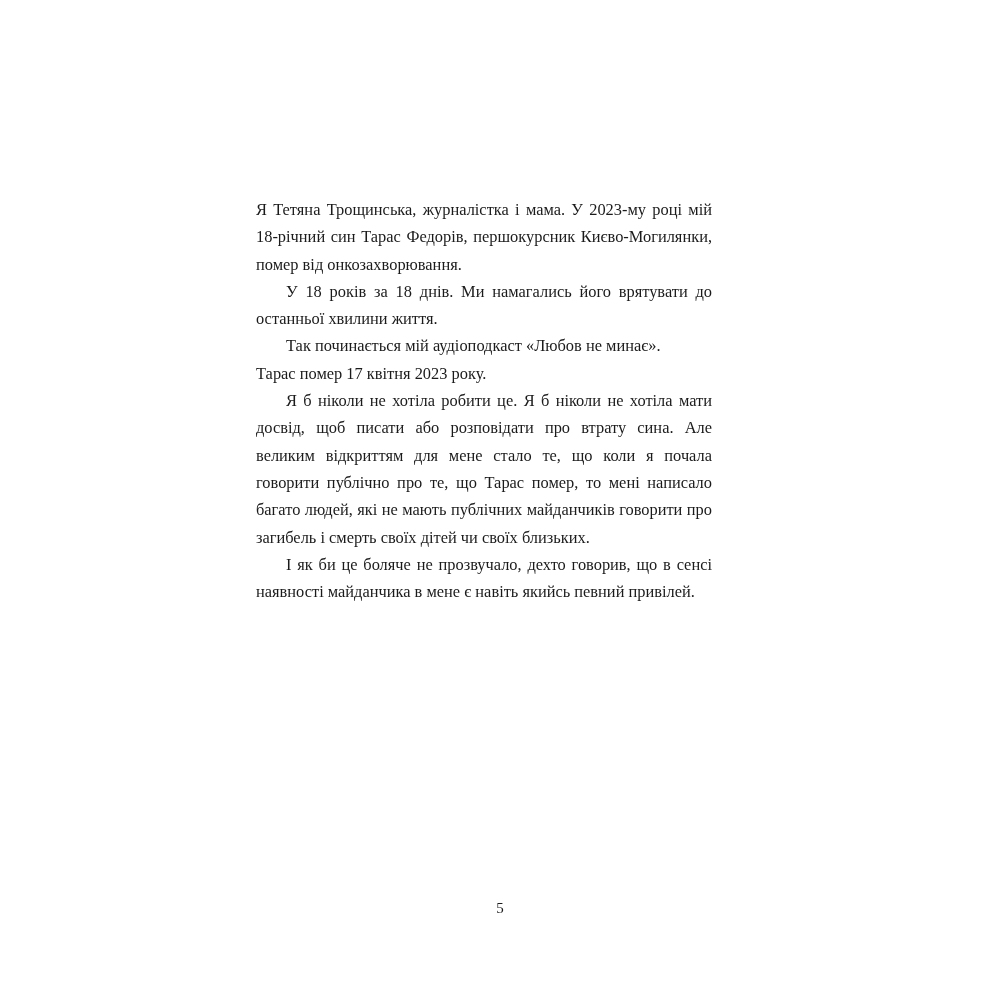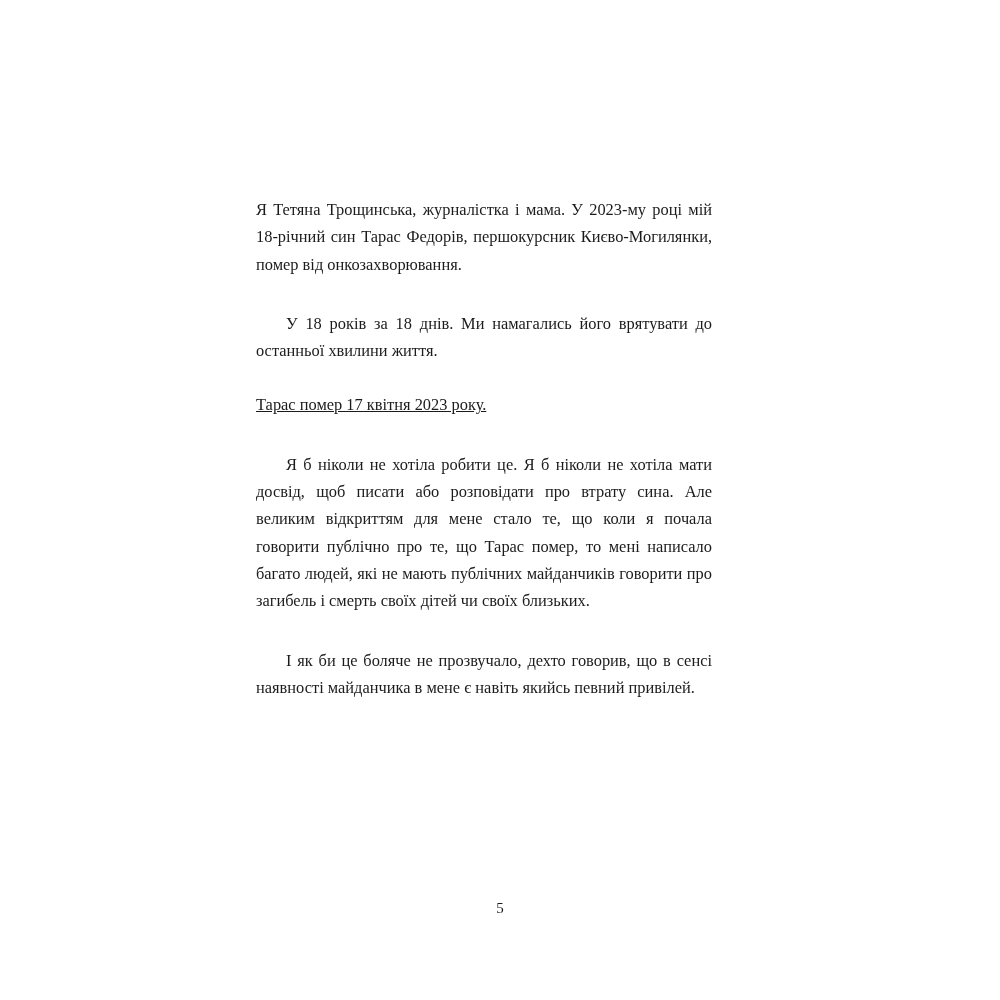--- a/index.html
+++ b/index.html
@@ -40,7 +40,6 @@
   }
   .para.indent {
     text-indent: 30px;
-    margin-top: 32px;
   }
   .para.gap-before {
     margin-top: 27px;

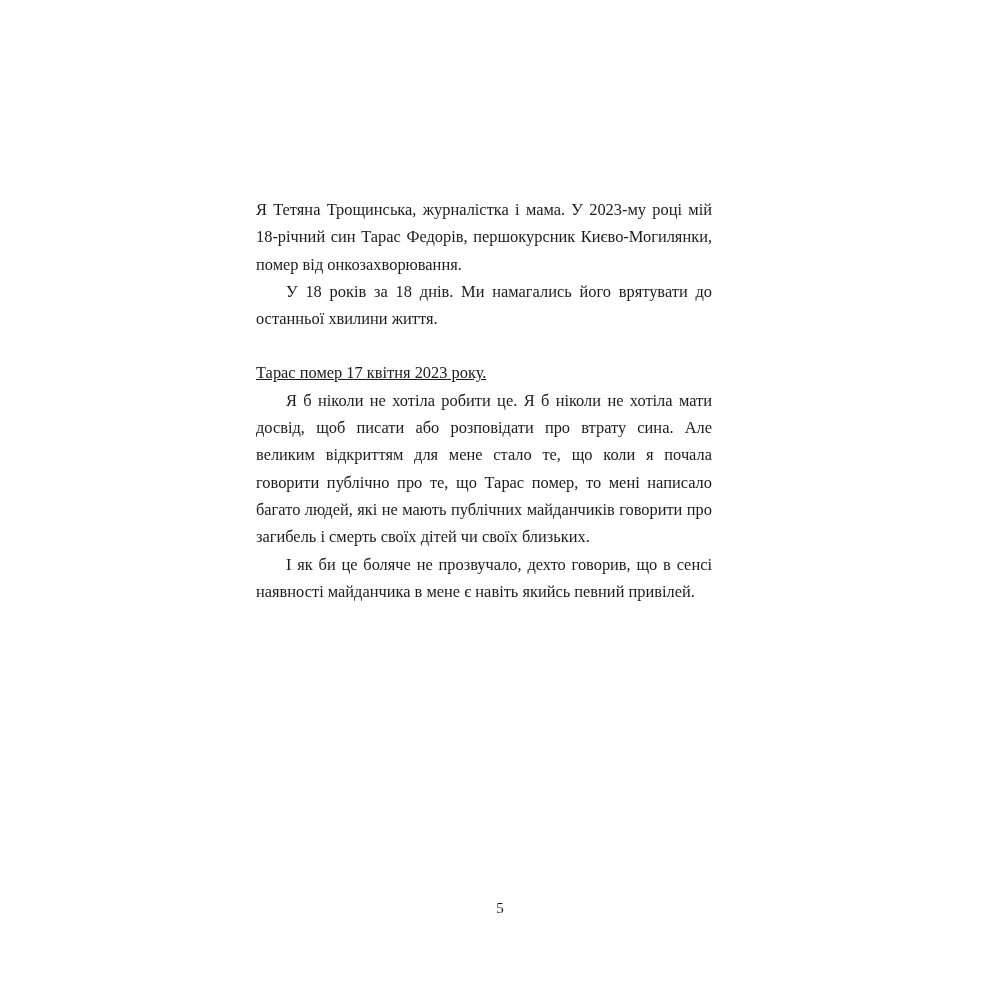--- a/index.html
+++ b/index.html
@@ -63,6 +63,7 @@
   <div class="text-column">
     <p class="para">Я Тетяна Трощинська, журналістка і мама. У 2023-му році мій 18-річний син Тарас Федорів, першокурсник Києво-Могилянки, помер від онкозахворювання.</p>
     <p class="para indent">У 18 років за 18 днів. Ми намагались його врятувати до останньої хвилини життя.</p>
+    <p class="para indent">Так починається мій аудіоподкаст «Любов не минає».</p>
     <p class="para gap-before">Тарас помер 17 квітня 2023 року.</p>
     <p class="para indent">Я б ніколи не хотіла робити це. Я б ніколи не хотіла мати досвід, щоб писати або розповідати про втрату сина. Але великим відкриттям для мене стало те, що коли я почала говорити публічно про те, що Тарас помер, то мені написало багато людей, які не мають публічних майданчиків говорити про загибель і смерть своїх дітей чи своїх близьких.</p>
     <p class="para indent">І як би це боляче не прозвучало, дехто говорив, що в сенсі наявності майданчика в мене є навіть якийсь певний привілей.</p>

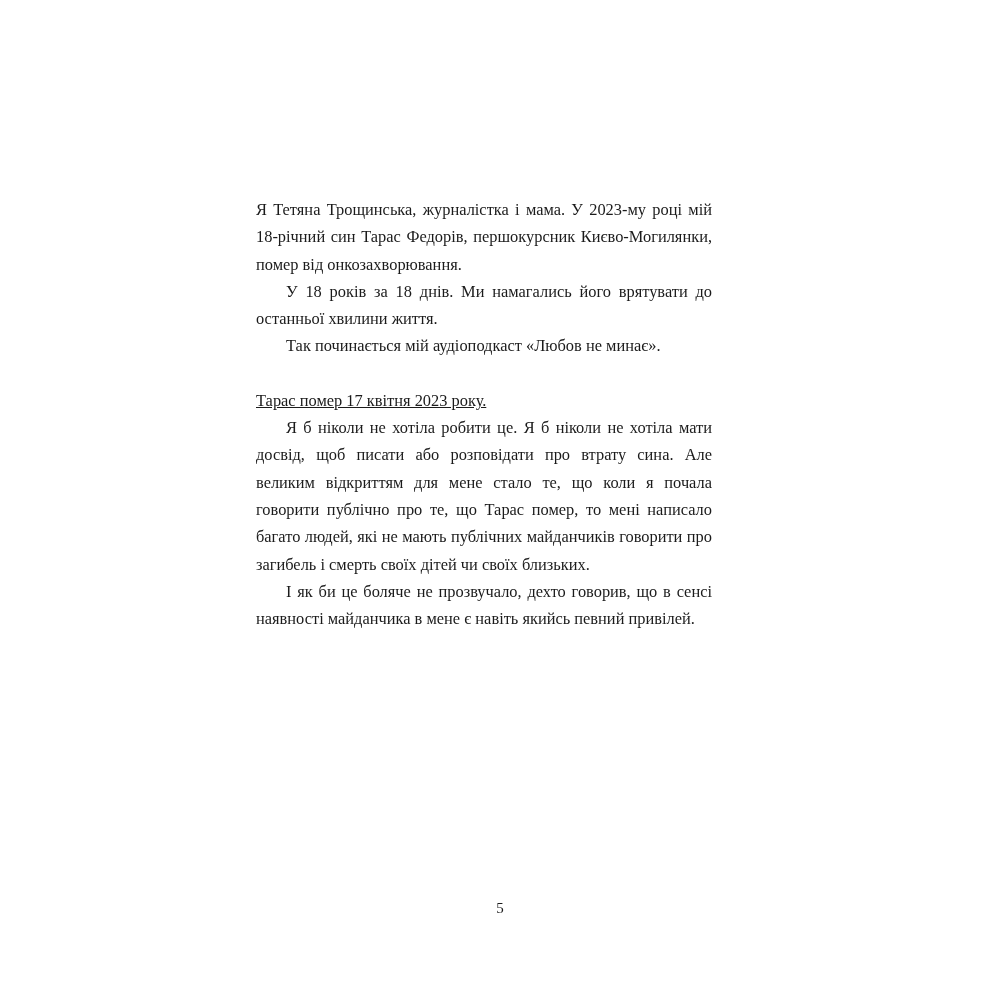--- a/index.html
+++ b/index.html
@@ -42,8 +42,6 @@
     text-indent: 30px;
   }
   .para.gap-before {
-    margin-top: 27px;
-    text-decoration: underline;
   }
   .folio {
     position: absolute;

